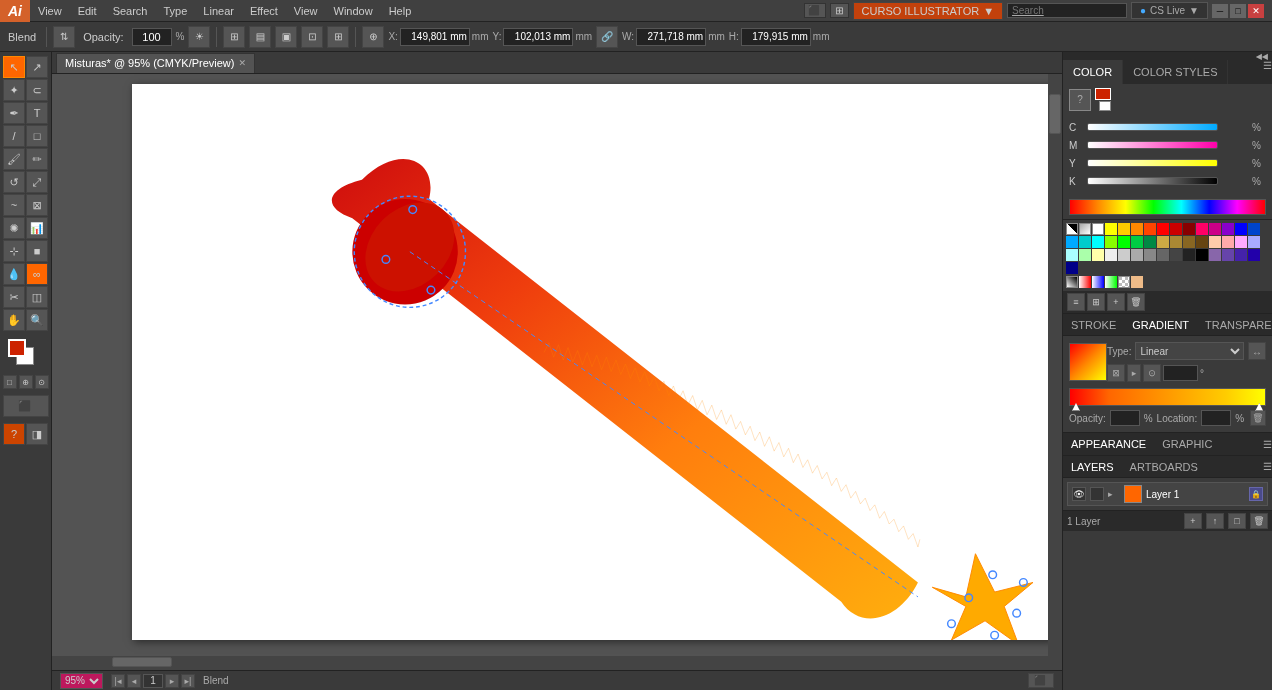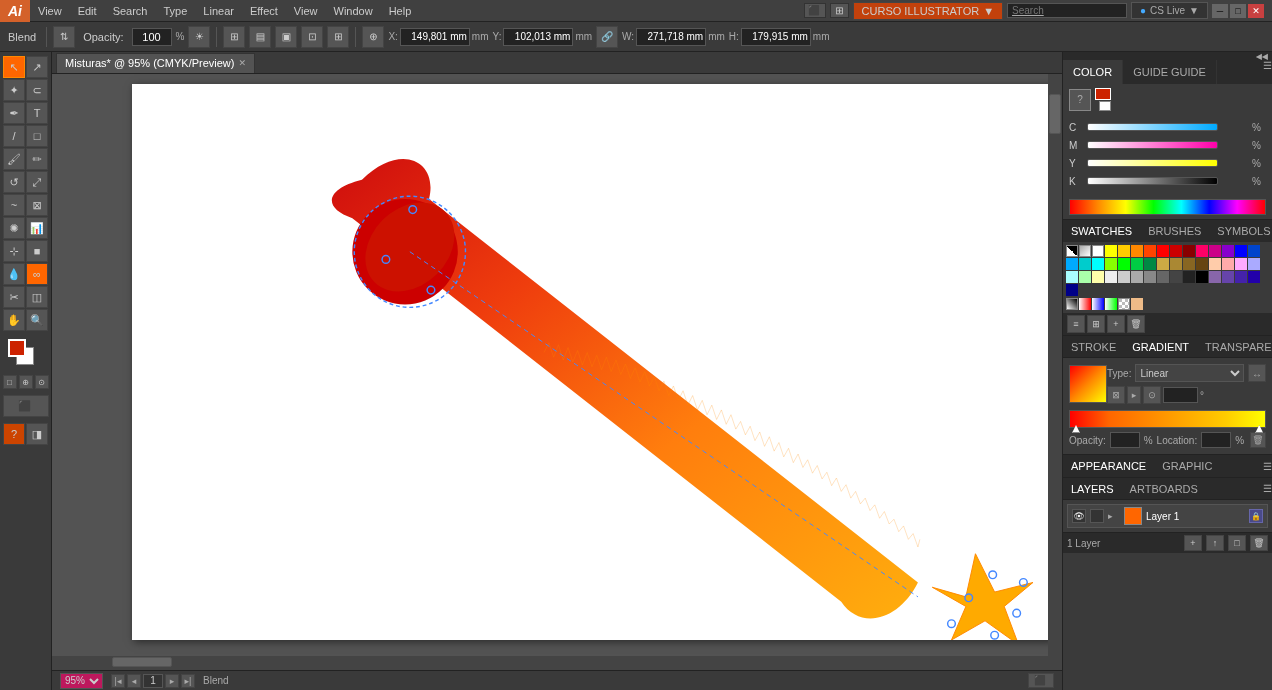--- a/index.html
+++ b/index.html
@@ -431,7 +431,7 @@
     <div class="panel-section">
       <div class="panel-tabs">
         <div class="panel-tab active">COLOR</div>
-        <div class="panel-tab">GUIDE GUIDE</div>
+        <div class="panel-tab">COLOR STYLES</div>
         <div class="panel-options-btn">☰</div>
       </div>
 

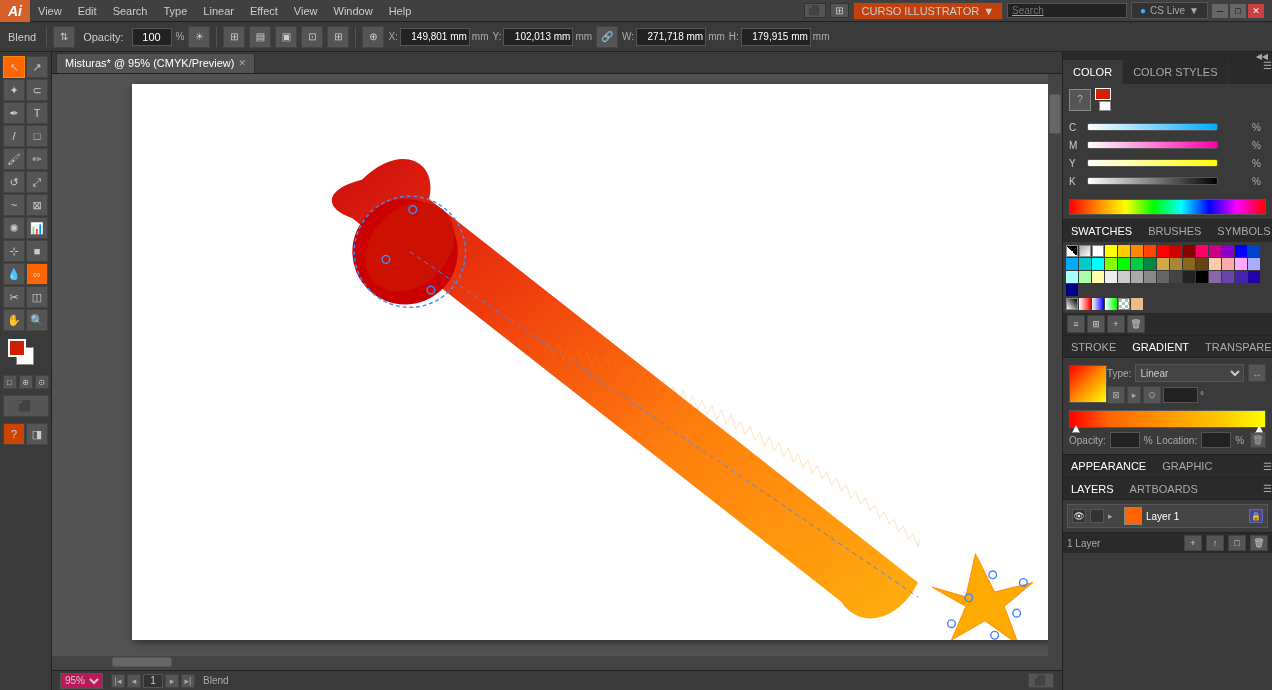--- a/index.html
+++ b/index.html
@@ -475,12 +475,6 @@
     </div>
 
     <div class="panel-section">
-      <div class="swatches-tabs">
-        <div class="sw-tab active">SWATCHES</div>
-        <div class="sw-tab">BRUSHES</div>
-        <div class="sw-tab">SYMBOLS</div>
-
-      </div>
 
       <div style="padding:3px;background:#3a3a3a;">
         <div style="display:flex;flex-wrap:wrap;gap:1px;">

